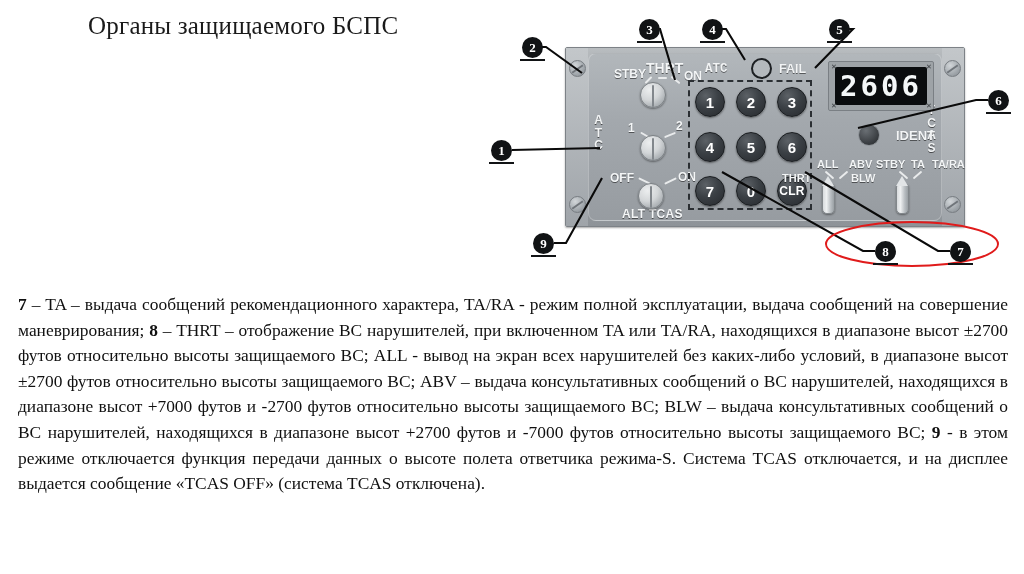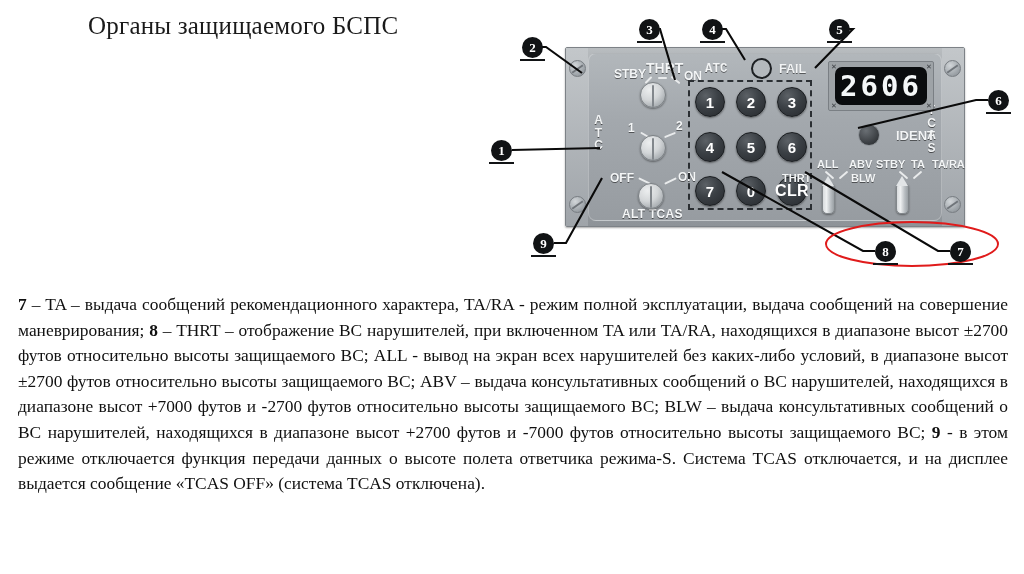--- a/index.html
+++ b/index.html
@@ -130,7 +130,7 @@
   }
   .disp{
     position:absolute; left:6px; top:5px; right:6px; bottom:5px;
-    background:#0a0c0e; border-radius:7px;
+    background:#0a0c0e; border-radius:2px;
     display:flex; align-items:center; justify-content:center;
     color:#f4f7f8; font-family:"DejaVu Sans Mono", monospace;
     font-size:29px; font-weight:700; letter-spacing:3px;

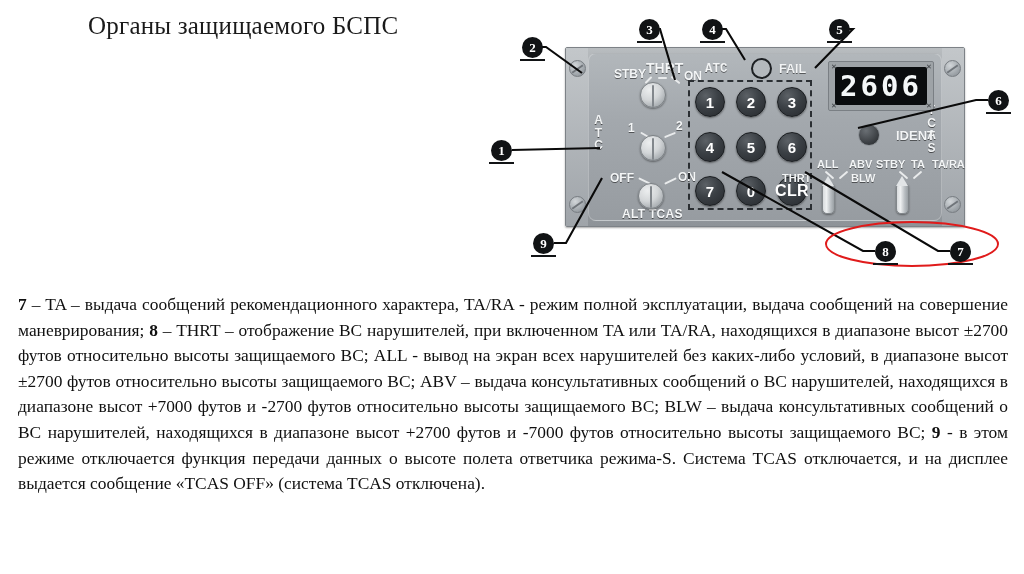--- a/index.html
+++ b/index.html
@@ -109,7 +109,7 @@
     display:flex; align-items:center; justify-content:center;
     box-shadow:0 1px 2px rgba(0,0,0,.45);
   }
-  .key.clr { font-size:16px; letter-spacing:.3px; }
+  .key.clr { font-size:12px; letter-spacing:.3px; }
 
   
   .lamp-lab{

